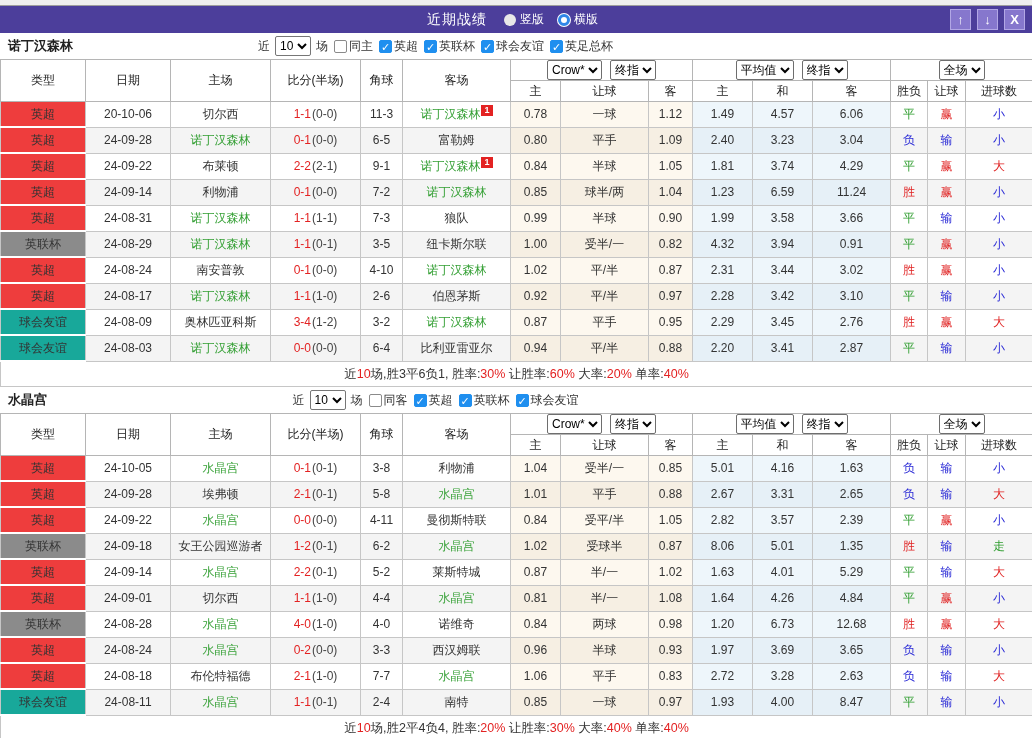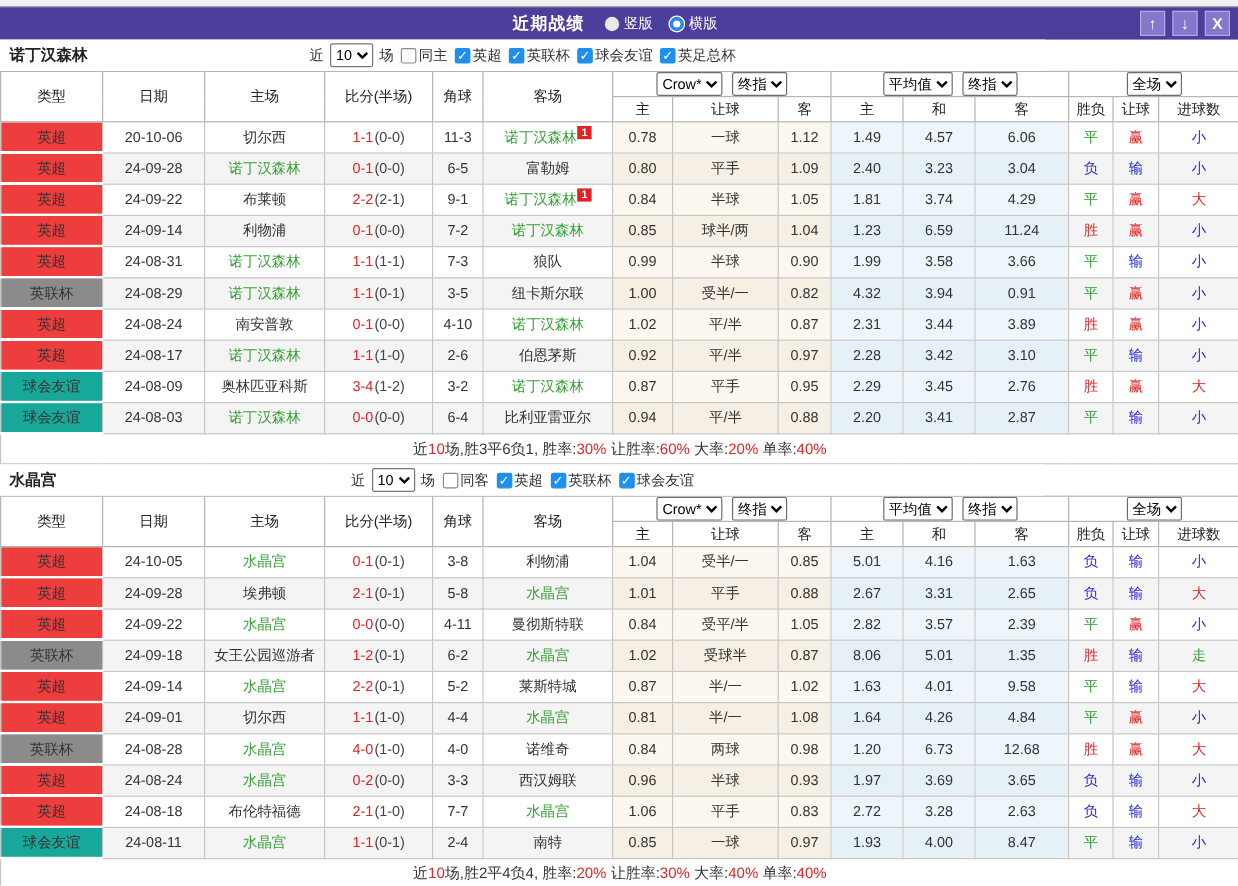--- a/index.html
+++ b/index.html
@@ -9,7 +9,7 @@
   
   .titlebar{height:27px;background:#4c3e9b;position:relative;display:flex;align-items:center;justify-content:center;}
   .title-center{display:flex;align-items:center;}
-  .title{color:#fff;font-weight:bold;font-size:14px;margin-right:10px;letter-spacing:1px;}
+  .title{color:#fff;font-weight:normal;font-size:14px;margin-right:10px;letter-spacing:1px;}
   .radio-opt{display:inline-flex;align-items:center;gap:4px;color:#fff;font-size:12px;margin:0 7px;cursor:pointer;}
   .radio{display:inline-block;border-radius:50%;}
   .radio.filled{width:12px;height:12px;background:#e8e8e8;}

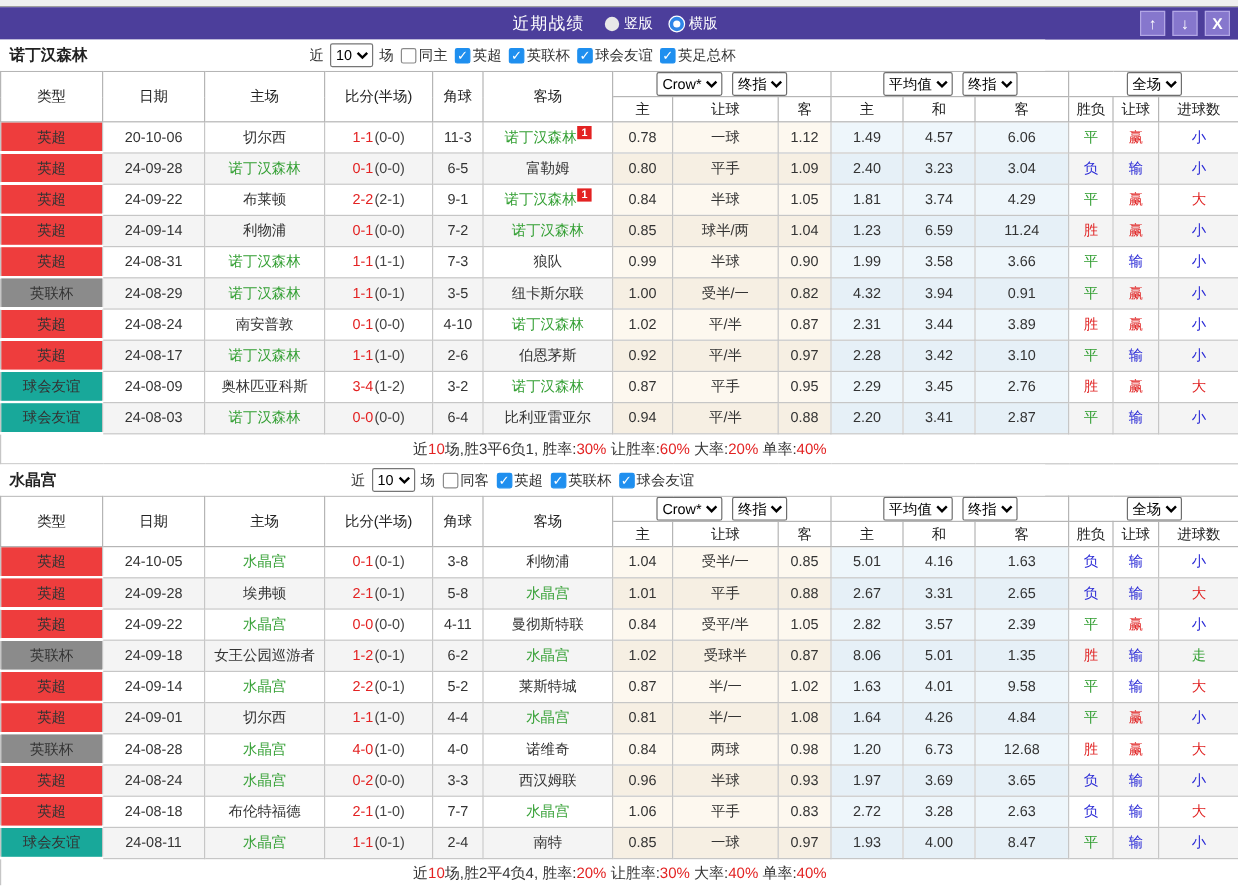--- a/index.html
+++ b/index.html
@@ -261,7 +261,7 @@
               <td class="col-crow">0.87</td>
               <td class="col-avg">2.31</td>
               <td class="col-avg">3.44</td>
-              <td class="col-avg">3.89</td>
+              <td class="col-avg">3.02</td>
               <td class="plain" style="color: rgb(224, 34, 34);">胜</td>
               <td class="plain" style="color: rgb(224, 34, 34);">赢</td>
               <td class="plain" style="color: rgb(41, 41, 214);">小</td>

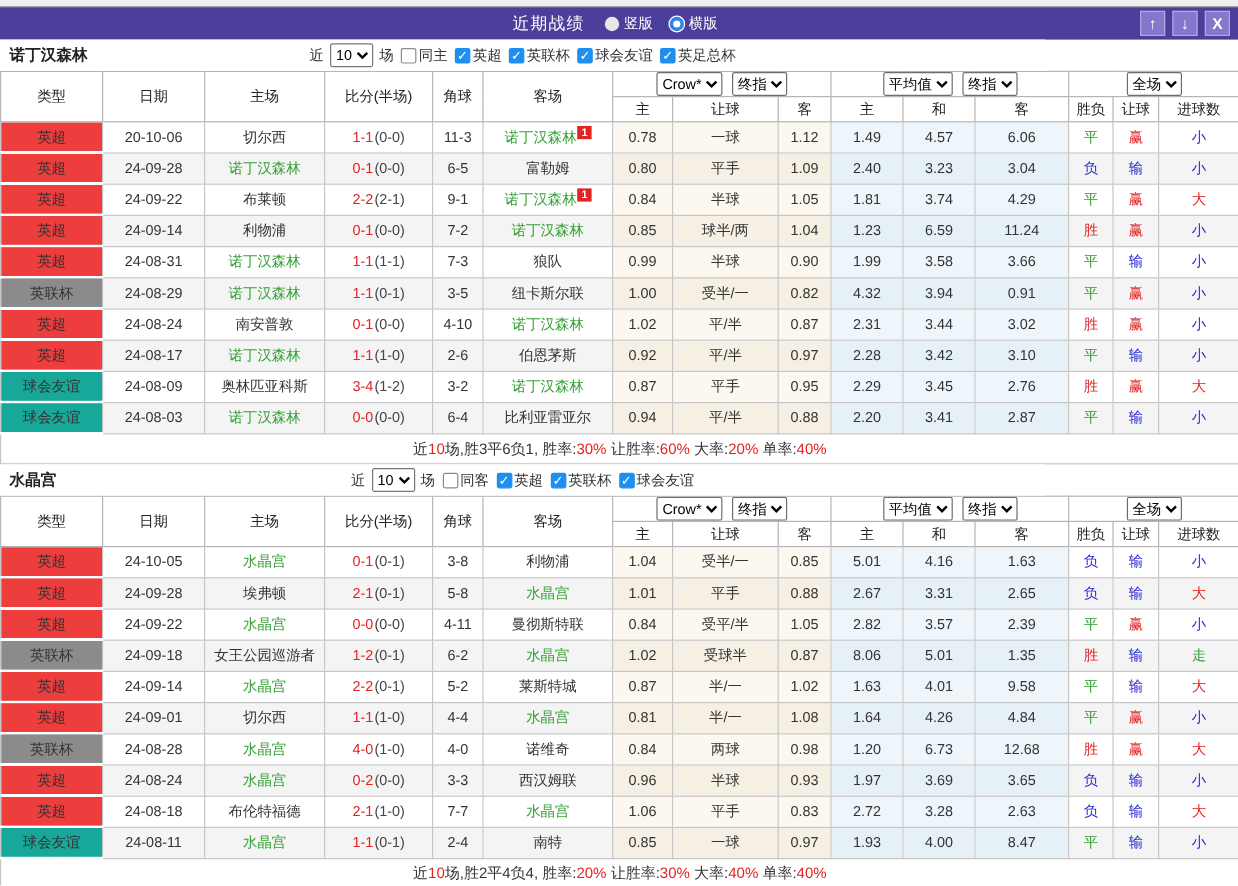--- a/index.html
+++ b/index.html
@@ -471,7 +471,7 @@
               <td class="col-crow">1.02</td>
               <td class="col-avg">1.63</td>
               <td class="col-avg">4.01</td>
-              <td class="col-avg">9.58</td>
+              <td class="col-avg">5.29</td>
               <td class="plain" style="color: rgb(47, 157, 47);">平</td>
               <td class="plain" style="color: rgb(41, 41, 214);">输</td>
               <td class="plain" style="color: rgb(224, 34, 34);">大</td>

